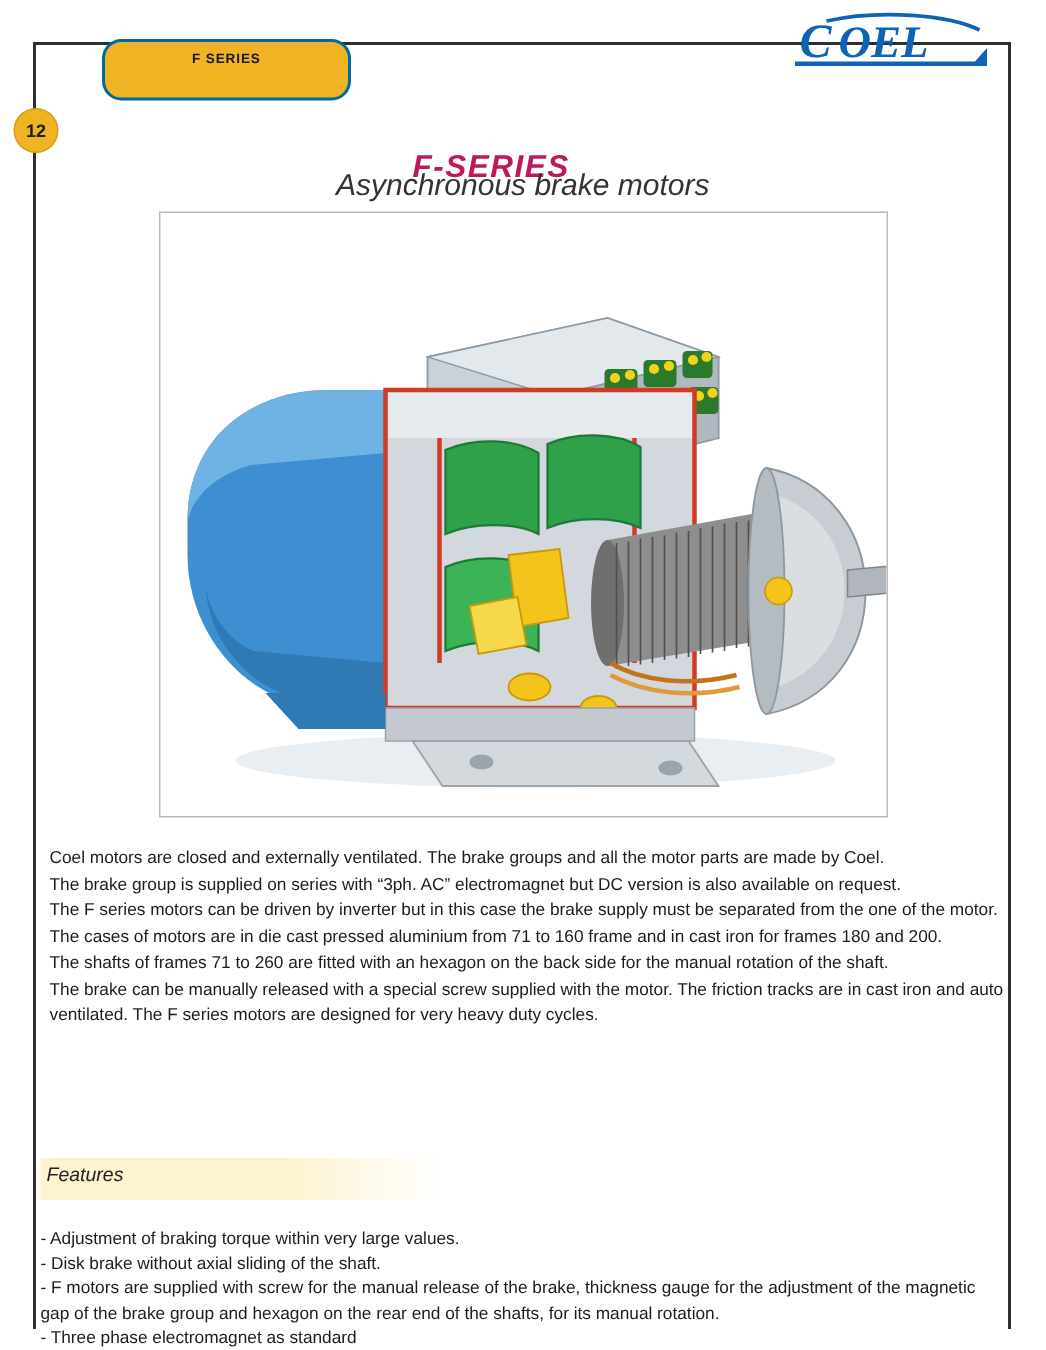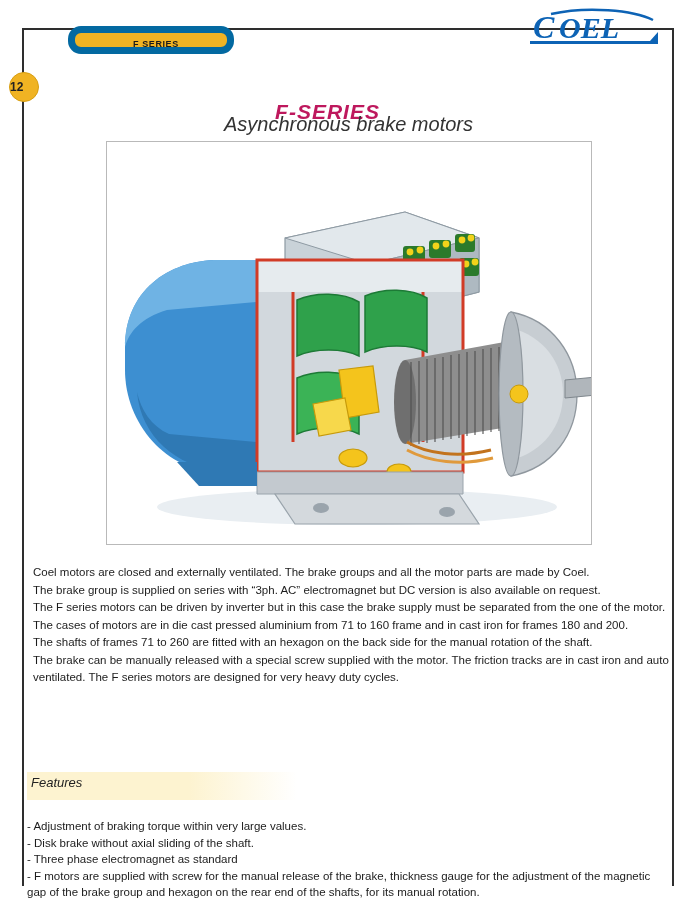--- a/index.html
+++ b/index.html
@@ -55,10 +55,10 @@
     left: 68px;
     top: 26px;
     width: 166px;
-    height: 28px;
+    height: 41px;
     background: #f0b323;
     border-radius: 13px;
-    border: 7px solid #0369a1;
+    border: 2px solid #0369a1;
     box-sizing: border-box;
   }
   .series-tab .label {

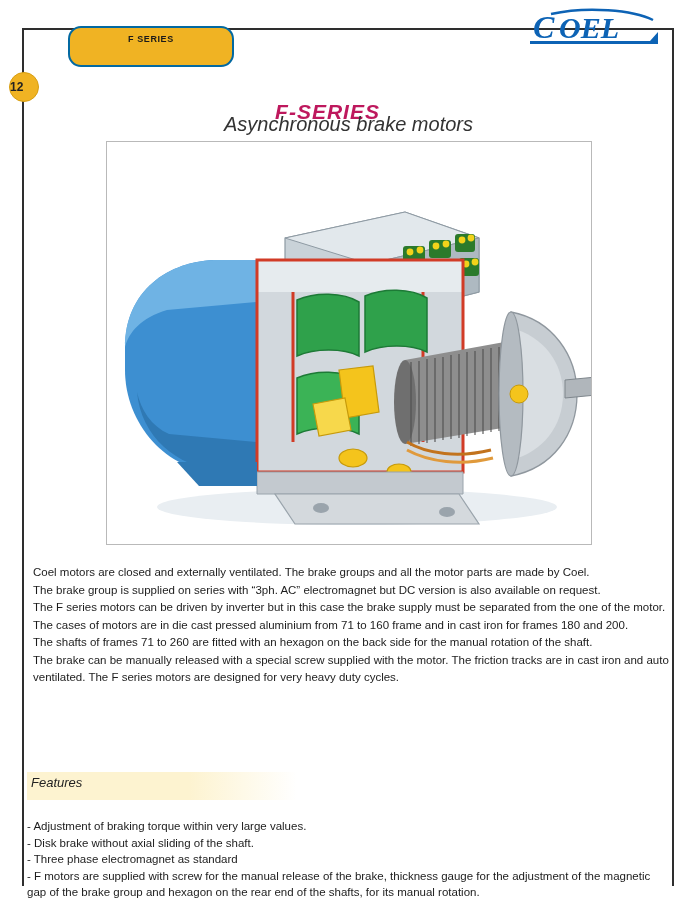--- a/index.html
+++ b/index.html
@@ -84,7 +84,7 @@
   }
   .page-badge span {
     display: block;
-    text-align: left;
+    text-align: center;
     line-height: 28px;
     font-size: 12px;
     font-weight: bold;

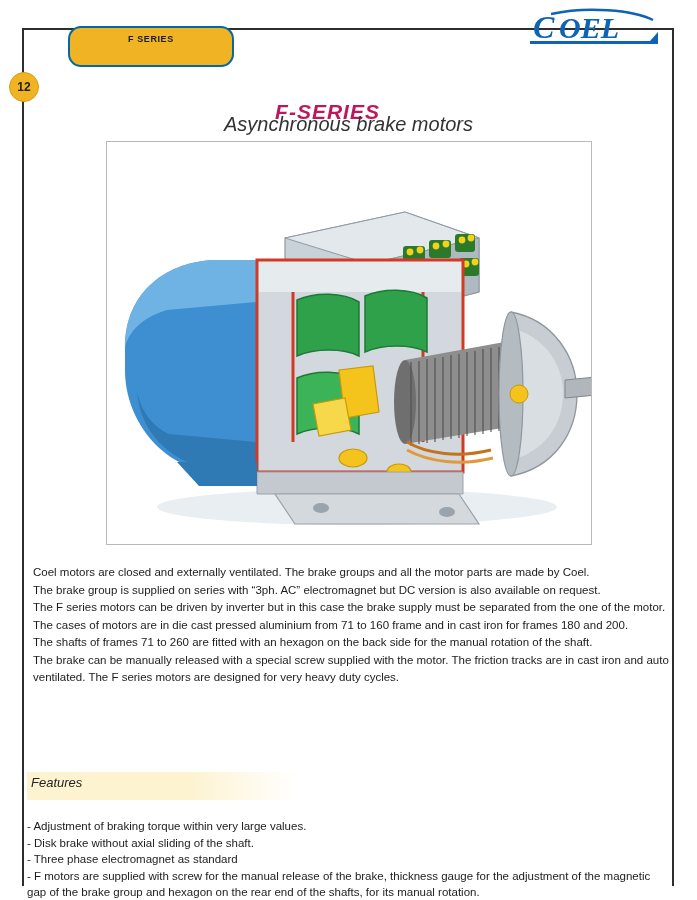--- a/index.html
+++ b/index.html
@@ -320,8 +320,8 @@
   <div class="features-list">
     <p>- Adjustment of braking torque within very large values.</p>
     <p>- Disk brake without axial sliding of the shaft.</p>
+    <p>-  F   motors are supplied with screw for the manual release of the brake, thickness gauge for the adjustment of the magnetic gap of the brake group and hexagon on the rear end of the shafts, for its manual rotation.</p>
     <p>- Three phase electromagnet as standard</p>
-    <p>-  F   motors are supplied with screw for the manual release of the brake, thickness gauge for the adjustment of the magnetic gap of the brake group and hexagon on the rear end of the shafts, for its manual rotation.</p>
   </div>
 
 </div>

